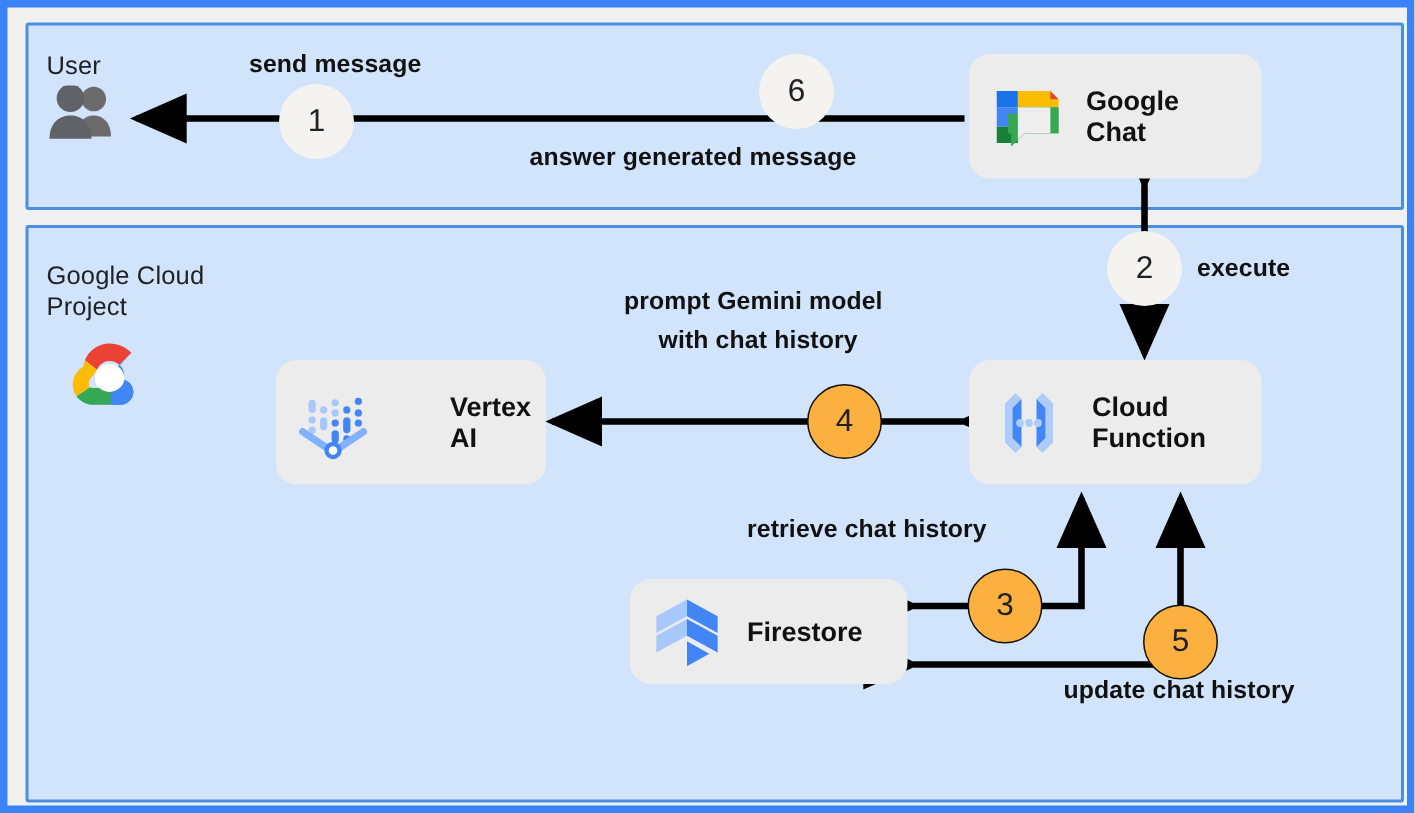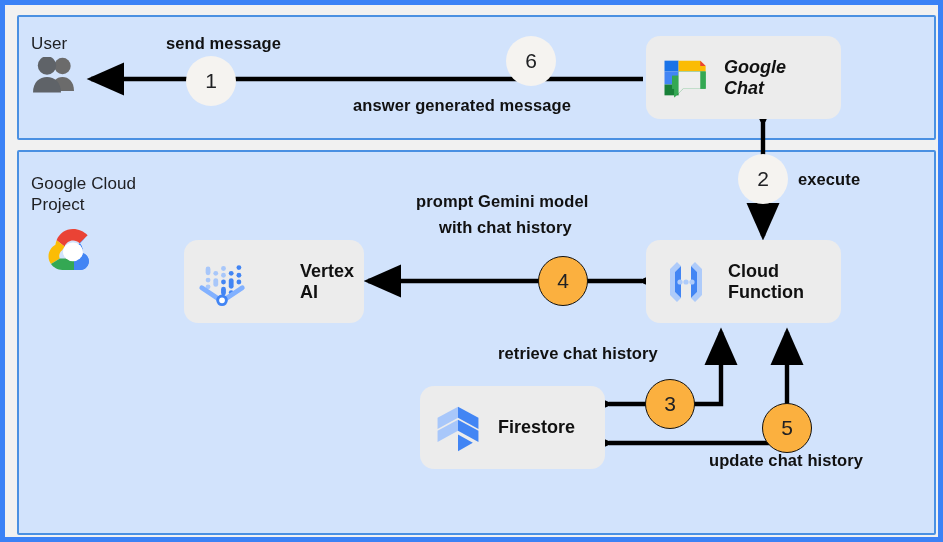--- a/index.html
+++ b/index.html
@@ -55,7 +55,7 @@
   }
   .card .ico{flex:0 0 auto;display:flex;align-items:center;justify-content:center;}
 
-  #card-chat    { left:641px; top:31px;  width:195px; height:83px; padding-left:12px;font-style:italic; }
+  #card-chat    { left:641px; top:31px;  width:195px; height:83px; padding-left:12px; }
   #card-chat .label{ margin-left:14px; }
   #card-vertex  { left:179px; top:235px; width:180px; height:83px; padding-left:12px;gap:36px; }
   #card-vertex .label{ margin-left:14px; }

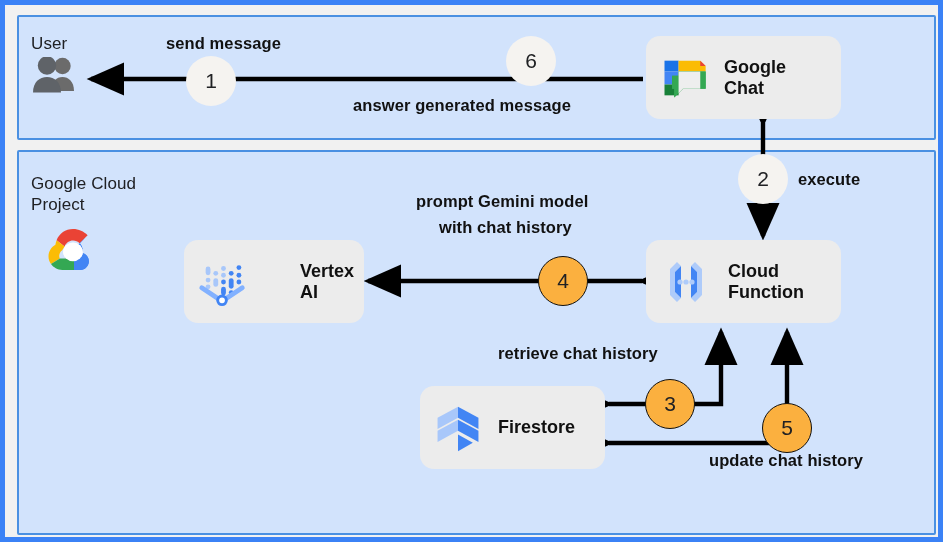--- a/index.html
+++ b/index.html
@@ -61,7 +61,7 @@
   #card-vertex .label{ margin-left:14px; }
   #card-cf      { left:641px; top:235px; width:195px; height:83px; padding-left:12px; }
   #card-cf .label{ margin-left:14px; }
-  #card-fs      { left:415px; top:381px; width:185px; height:83px; padding-left:12px; }
+  #card-fs      { left:415px; top:381px; width:185px; height:70px; padding-left:12px; }
   #card-fs .label{ margin-left:14px; }
 
   

